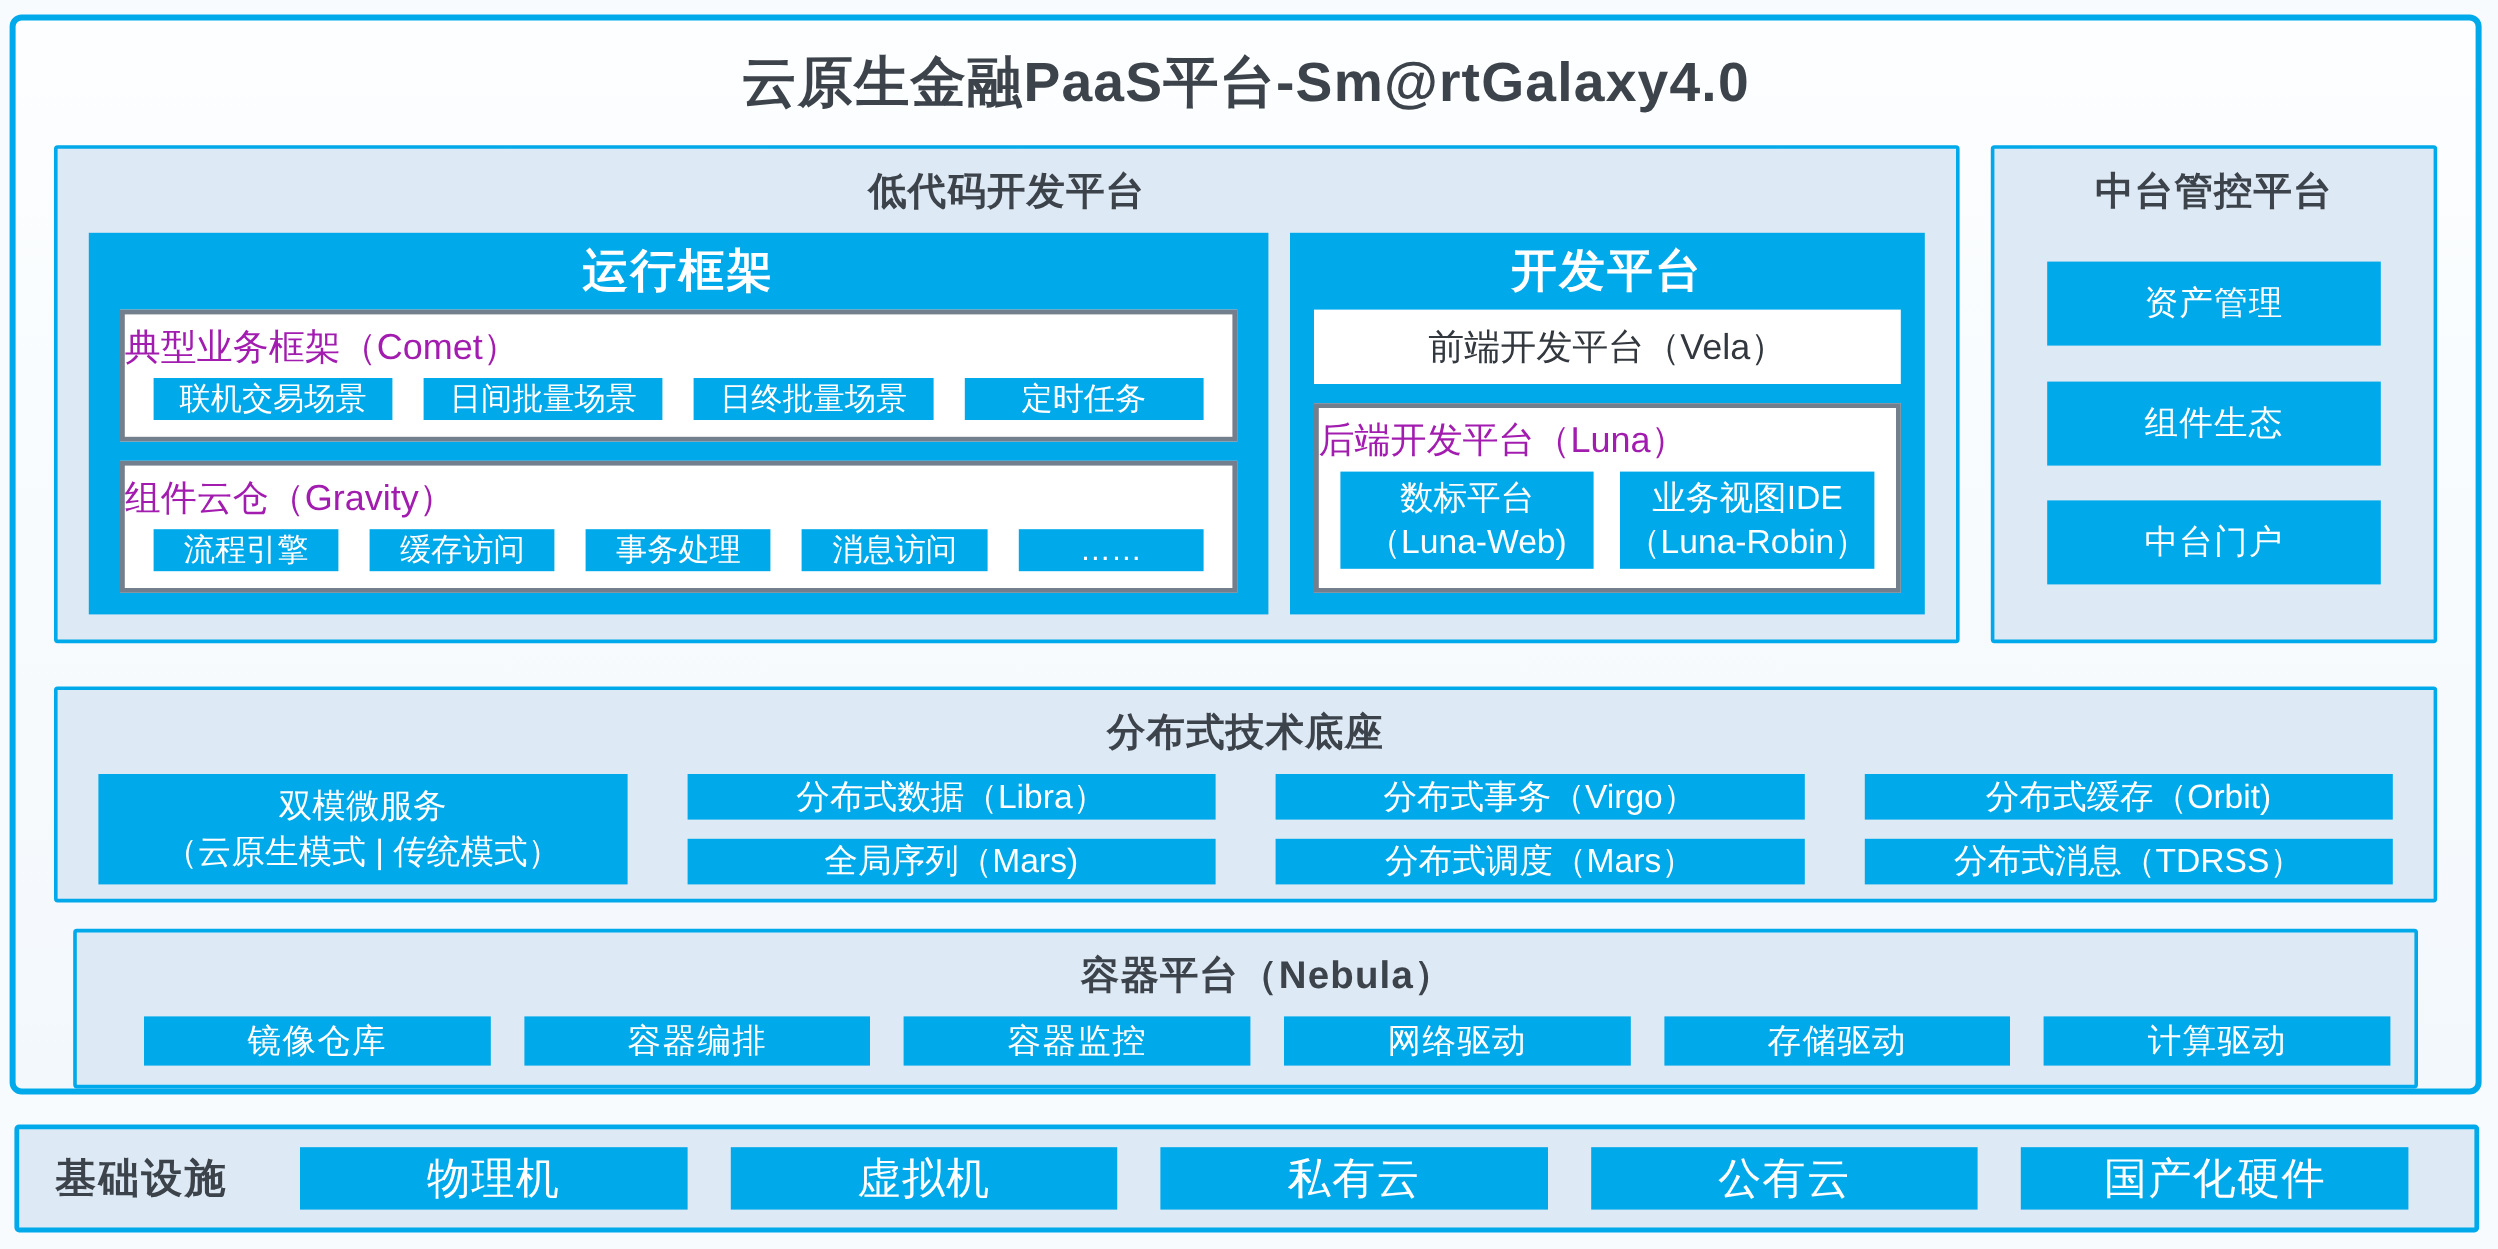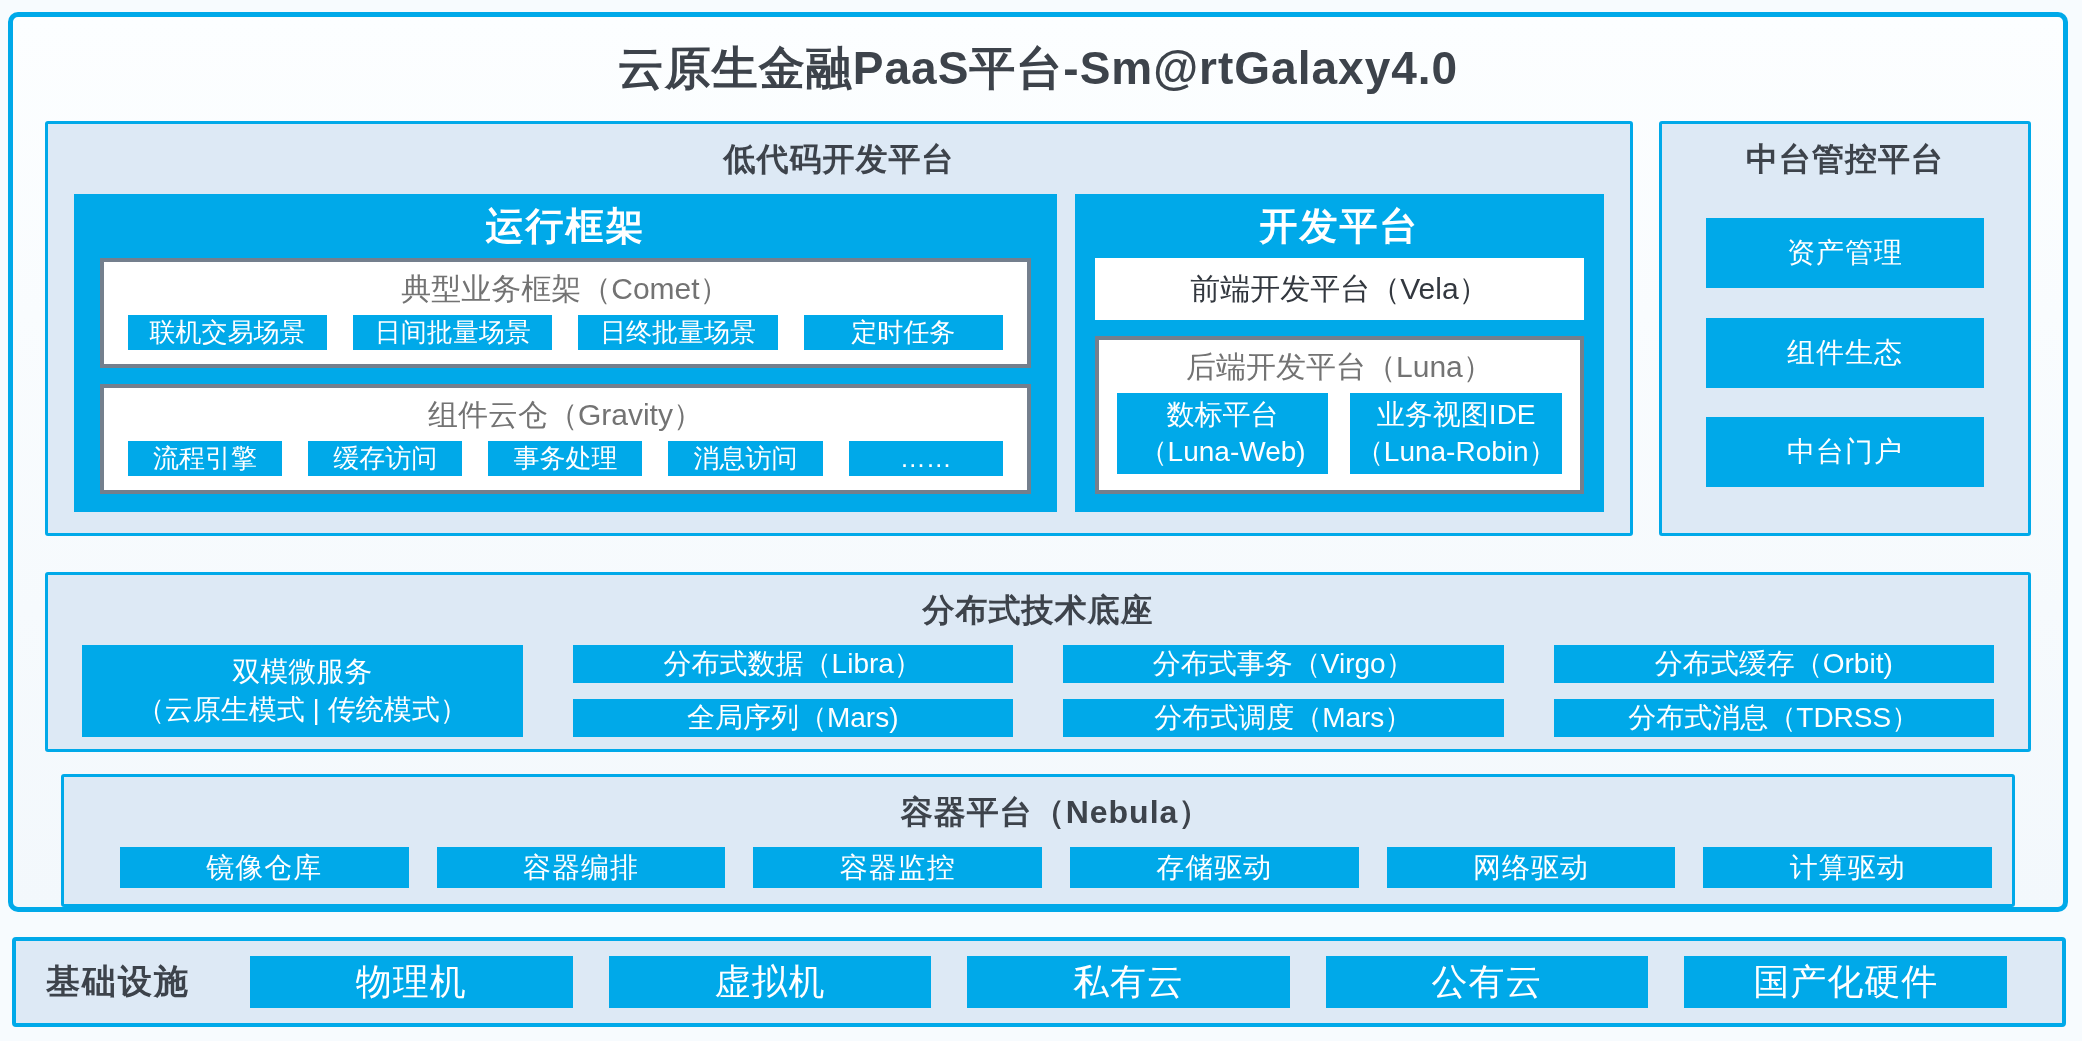--- a/index.html
+++ b/index.html
@@ -47,7 +47,7 @@
   }
   .runtime-body{flex:1;display:flex;flex-direction:column;gap:16px;padding:0 26px 18px;}
   .white-box{background:#fff;border:4px solid var(--gray-border);display:flex;flex-direction:column;flex:1;}
-  .white-box-title{text-align:center;font-size:30px;color:#737373;padding:7px 0 5px;flex:none;}
+  .white-box-title{font-size:30px;color:#a21caf;padding:7px 0 5px;flex:none;}
   .btn{
     background:var(--blue);color:#fff;display:flex;align-items:center;justify-content:center;
     font-size:26px;text-align:center;

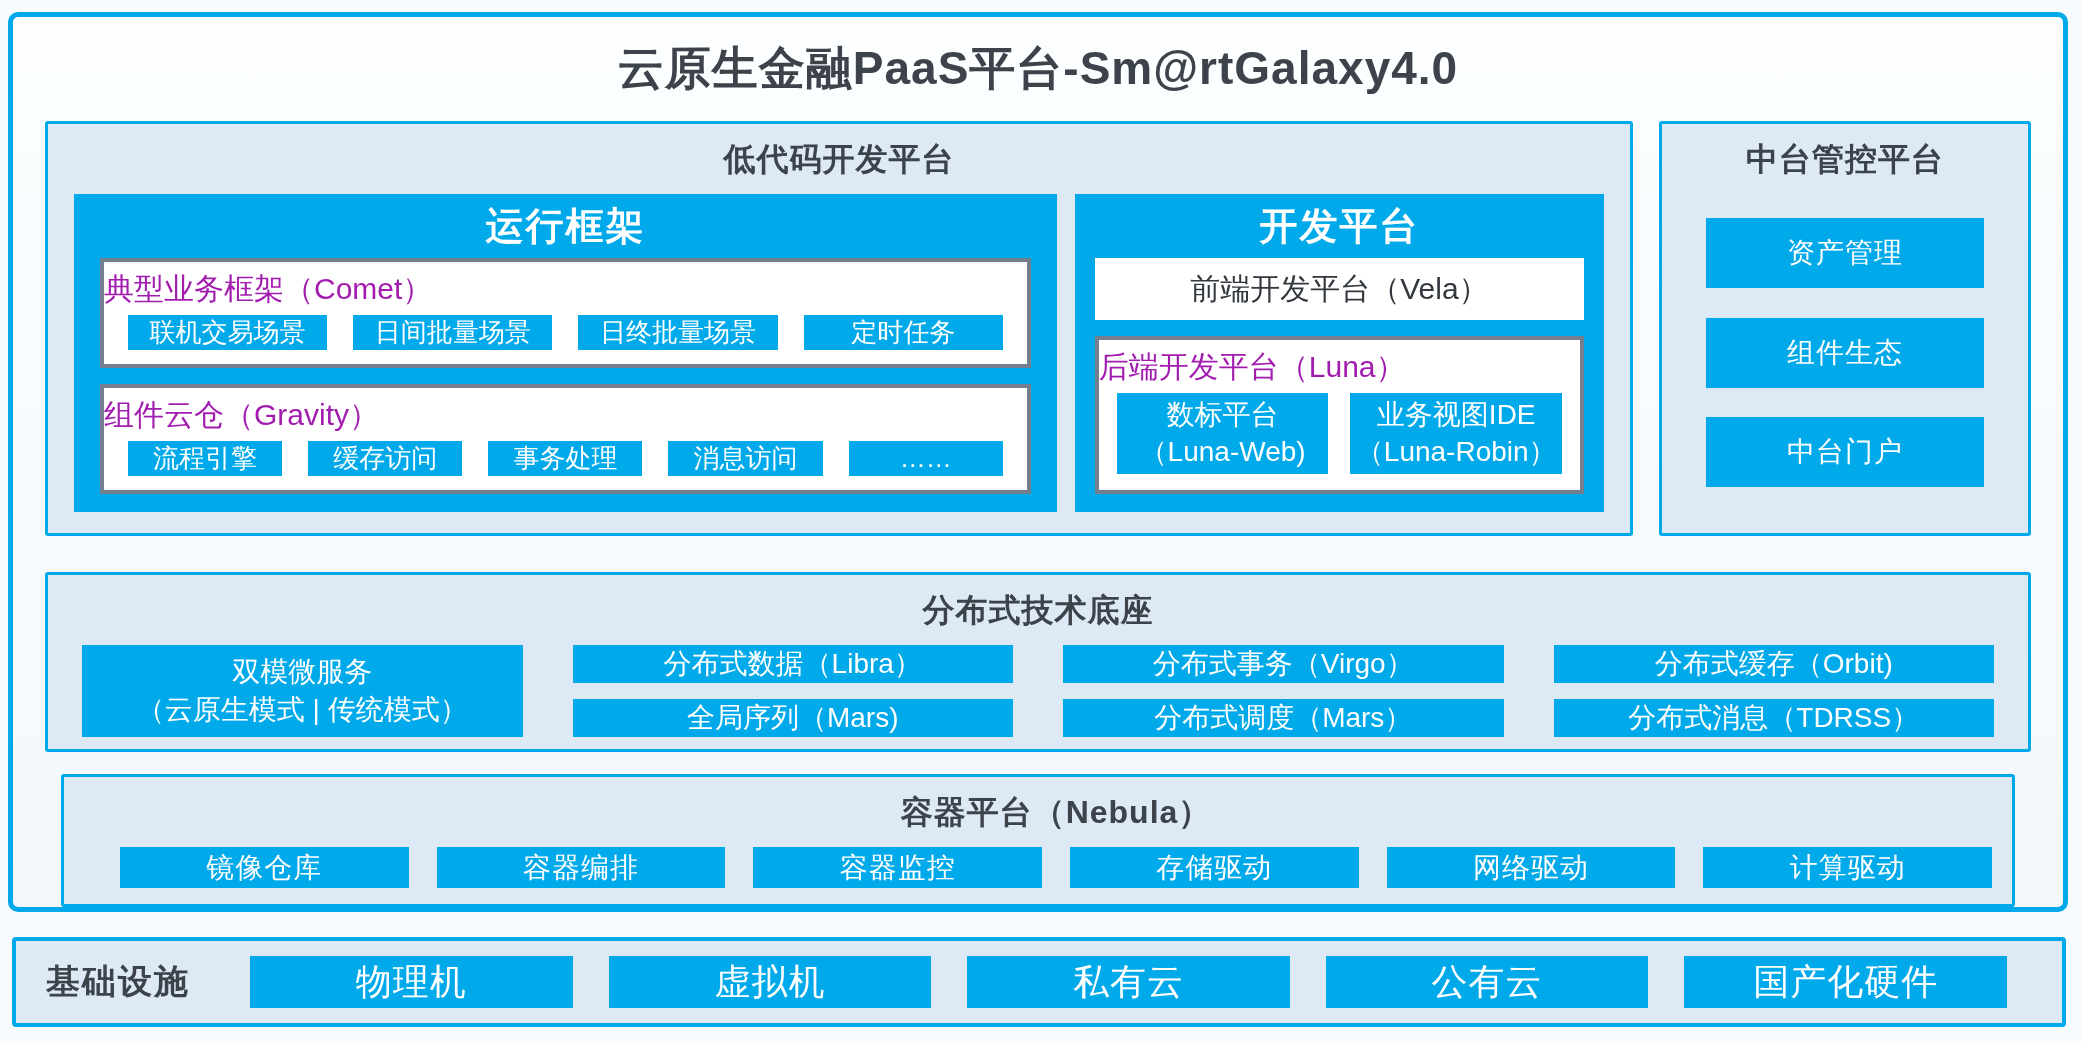--- a/index.html
+++ b/index.html
@@ -180,8 +180,8 @@
       <div class="btn">镜像仓库</div>
       <div class="btn">容器编排</div>
       <div class="btn">容器监控</div>
+      <div class="btn">网络驱动</div>
       <div class="btn">存储驱动</div>
-      <div class="btn">网络驱动</div>
       <div class="btn">计算驱动</div>
     </div>
   </div>

